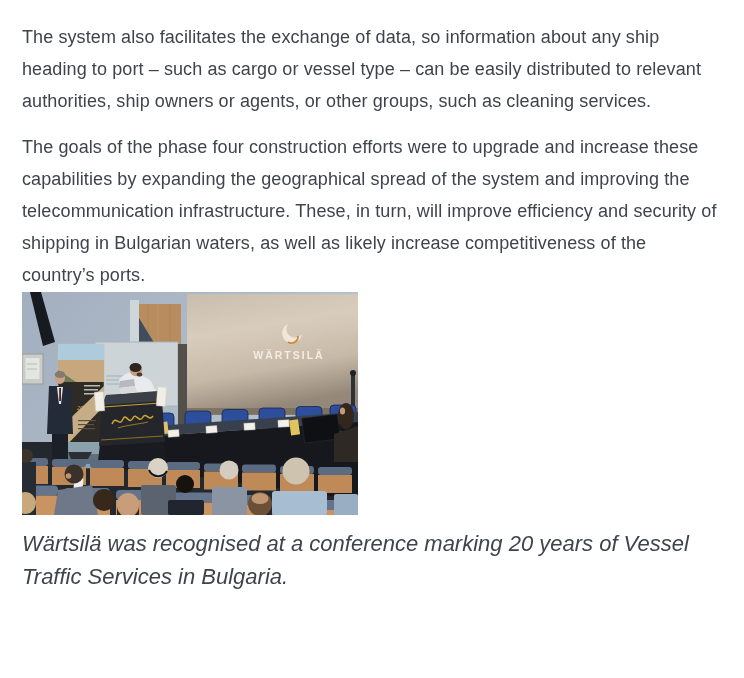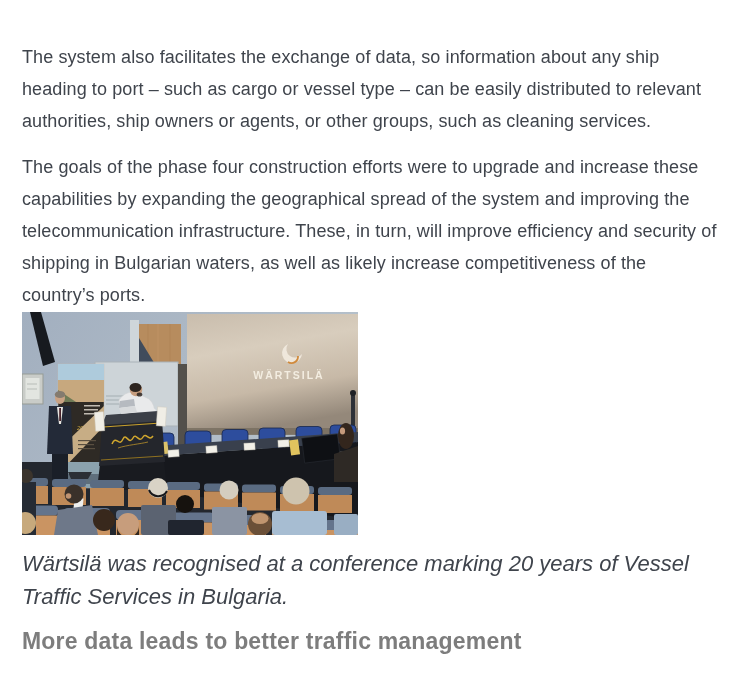--- a/index.html
+++ b/index.html
@@ -9,7 +9,7 @@
     color:#3f444c;
     -webkit-font-smoothing:antialiased;
   }
-  .page{padding:7px 22px 0 22px;margin-top:20px;}
+  .page{padding:7px 22px 0 22px;}
   p.body-par{
     font-size:18px;line-height:32px;margin:14px 0 0;
     color:#3f444c;letter-spacing:.1px;max-width:700px;

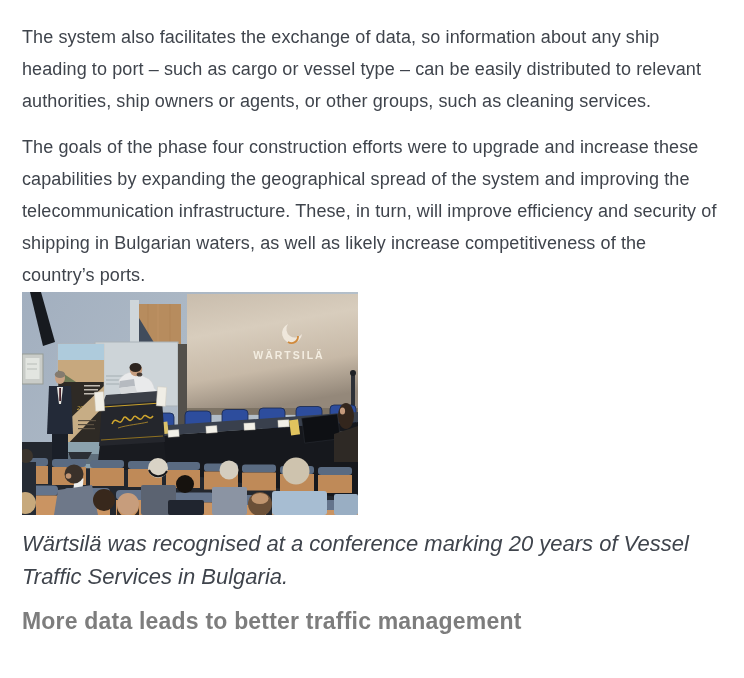--- a/index.html
+++ b/index.html
@@ -235,7 +235,6 @@
     <figcaption>Wärtsilä was recognised at a conference marking 20 years of Vessel Traffic Services in Bulgaria.</figcaption>
   </figure>
 
-  <h2 class="section-heading">More data leads to better traffic management</h2>
 
 </div>
 

